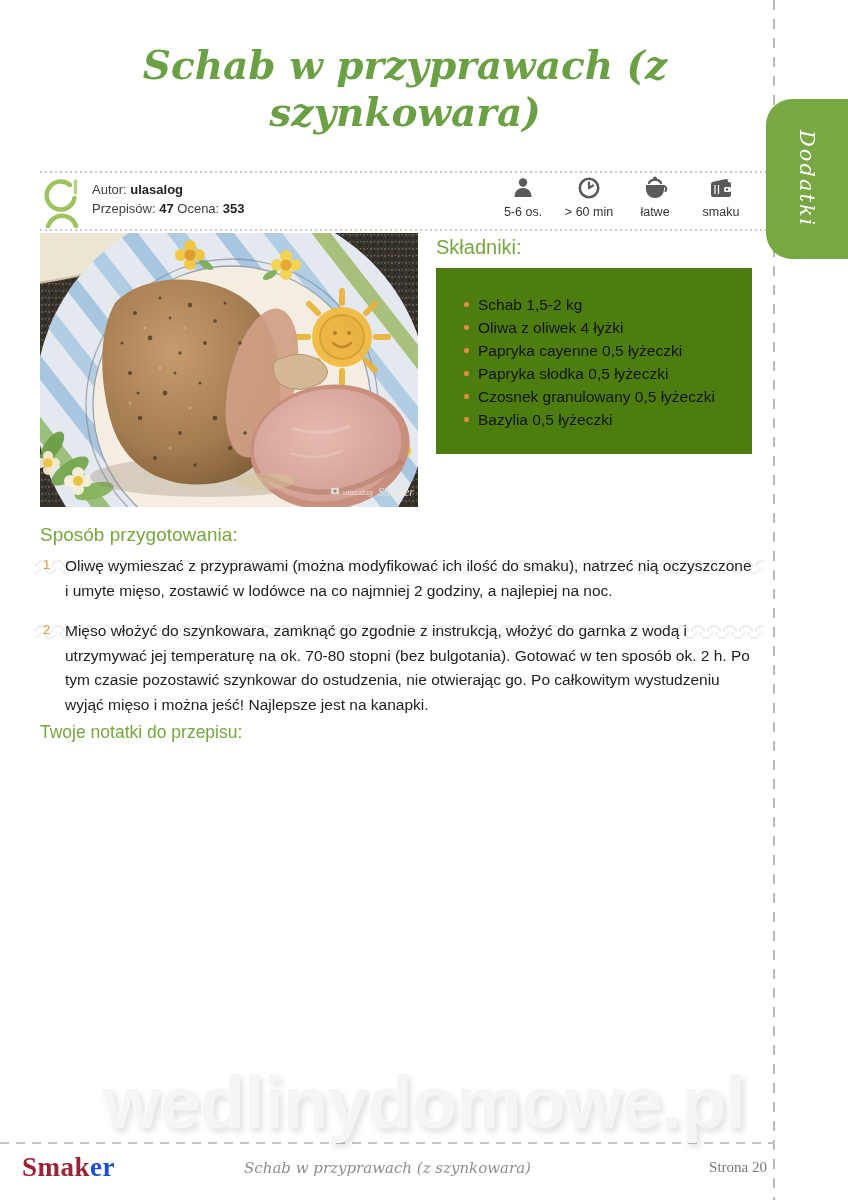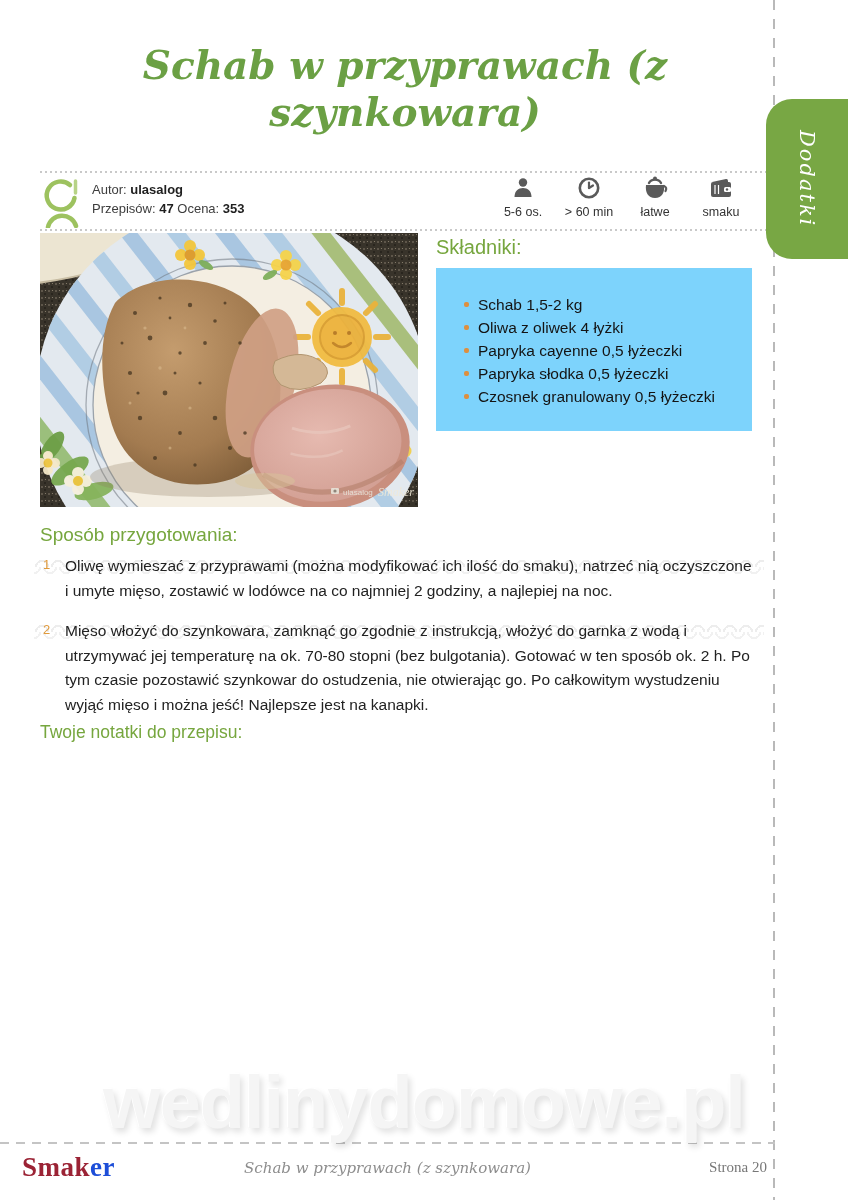--- a/index.html
+++ b/index.html
@@ -43,7 +43,7 @@
   
   .ing-head{position:absolute;left:436px;top:236px;font-size:20px;color:#76a63e;}
   .ing-box{position:absolute;left:436px;top:268px;width:316px;box-sizing:border-box;
-           background:#7dd3fc;padding:25px 23px 23px 28px;}
+           background:#4d7c0f;padding:25px 23px 23px 28px;}
   .ing-box ul{list-style:none;margin:0;padding:0;}
   .ing-box li{position:relative;padding-left:14px;font-size:15.5px;line-height:23px;color:#141414;}
   .bullet{position:absolute;left:0;top:9px;width:5px;height:5px;border-radius:2px;background:#dd8f3f;}

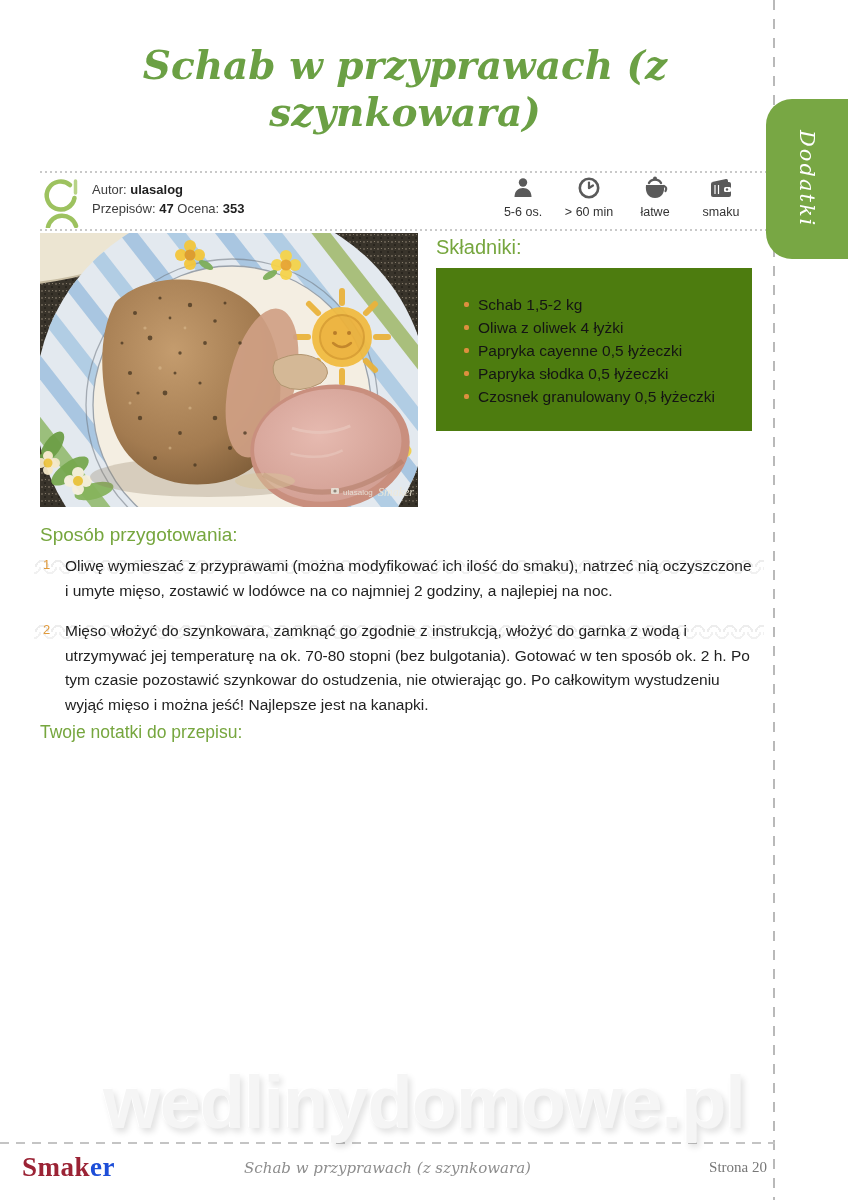--- a/index.html
+++ b/index.html
@@ -330,6 +330,7 @@
       <li><span class="bullet"></span><span>Papryka cayenne 0,5 łyżeczki</span></li>
       <li><span class="bullet"></span><span>Papryka słodka 0,5 łyżeczki</span></li>
       <li><span class="bullet"></span><span>Czosnek granulowany 0,5 łyżeczki</span></li>
+      <li><span class="bullet"></span><span>Bazylia 0,5 łyżeczki</span></li>
     </ul>
   </div>
 

